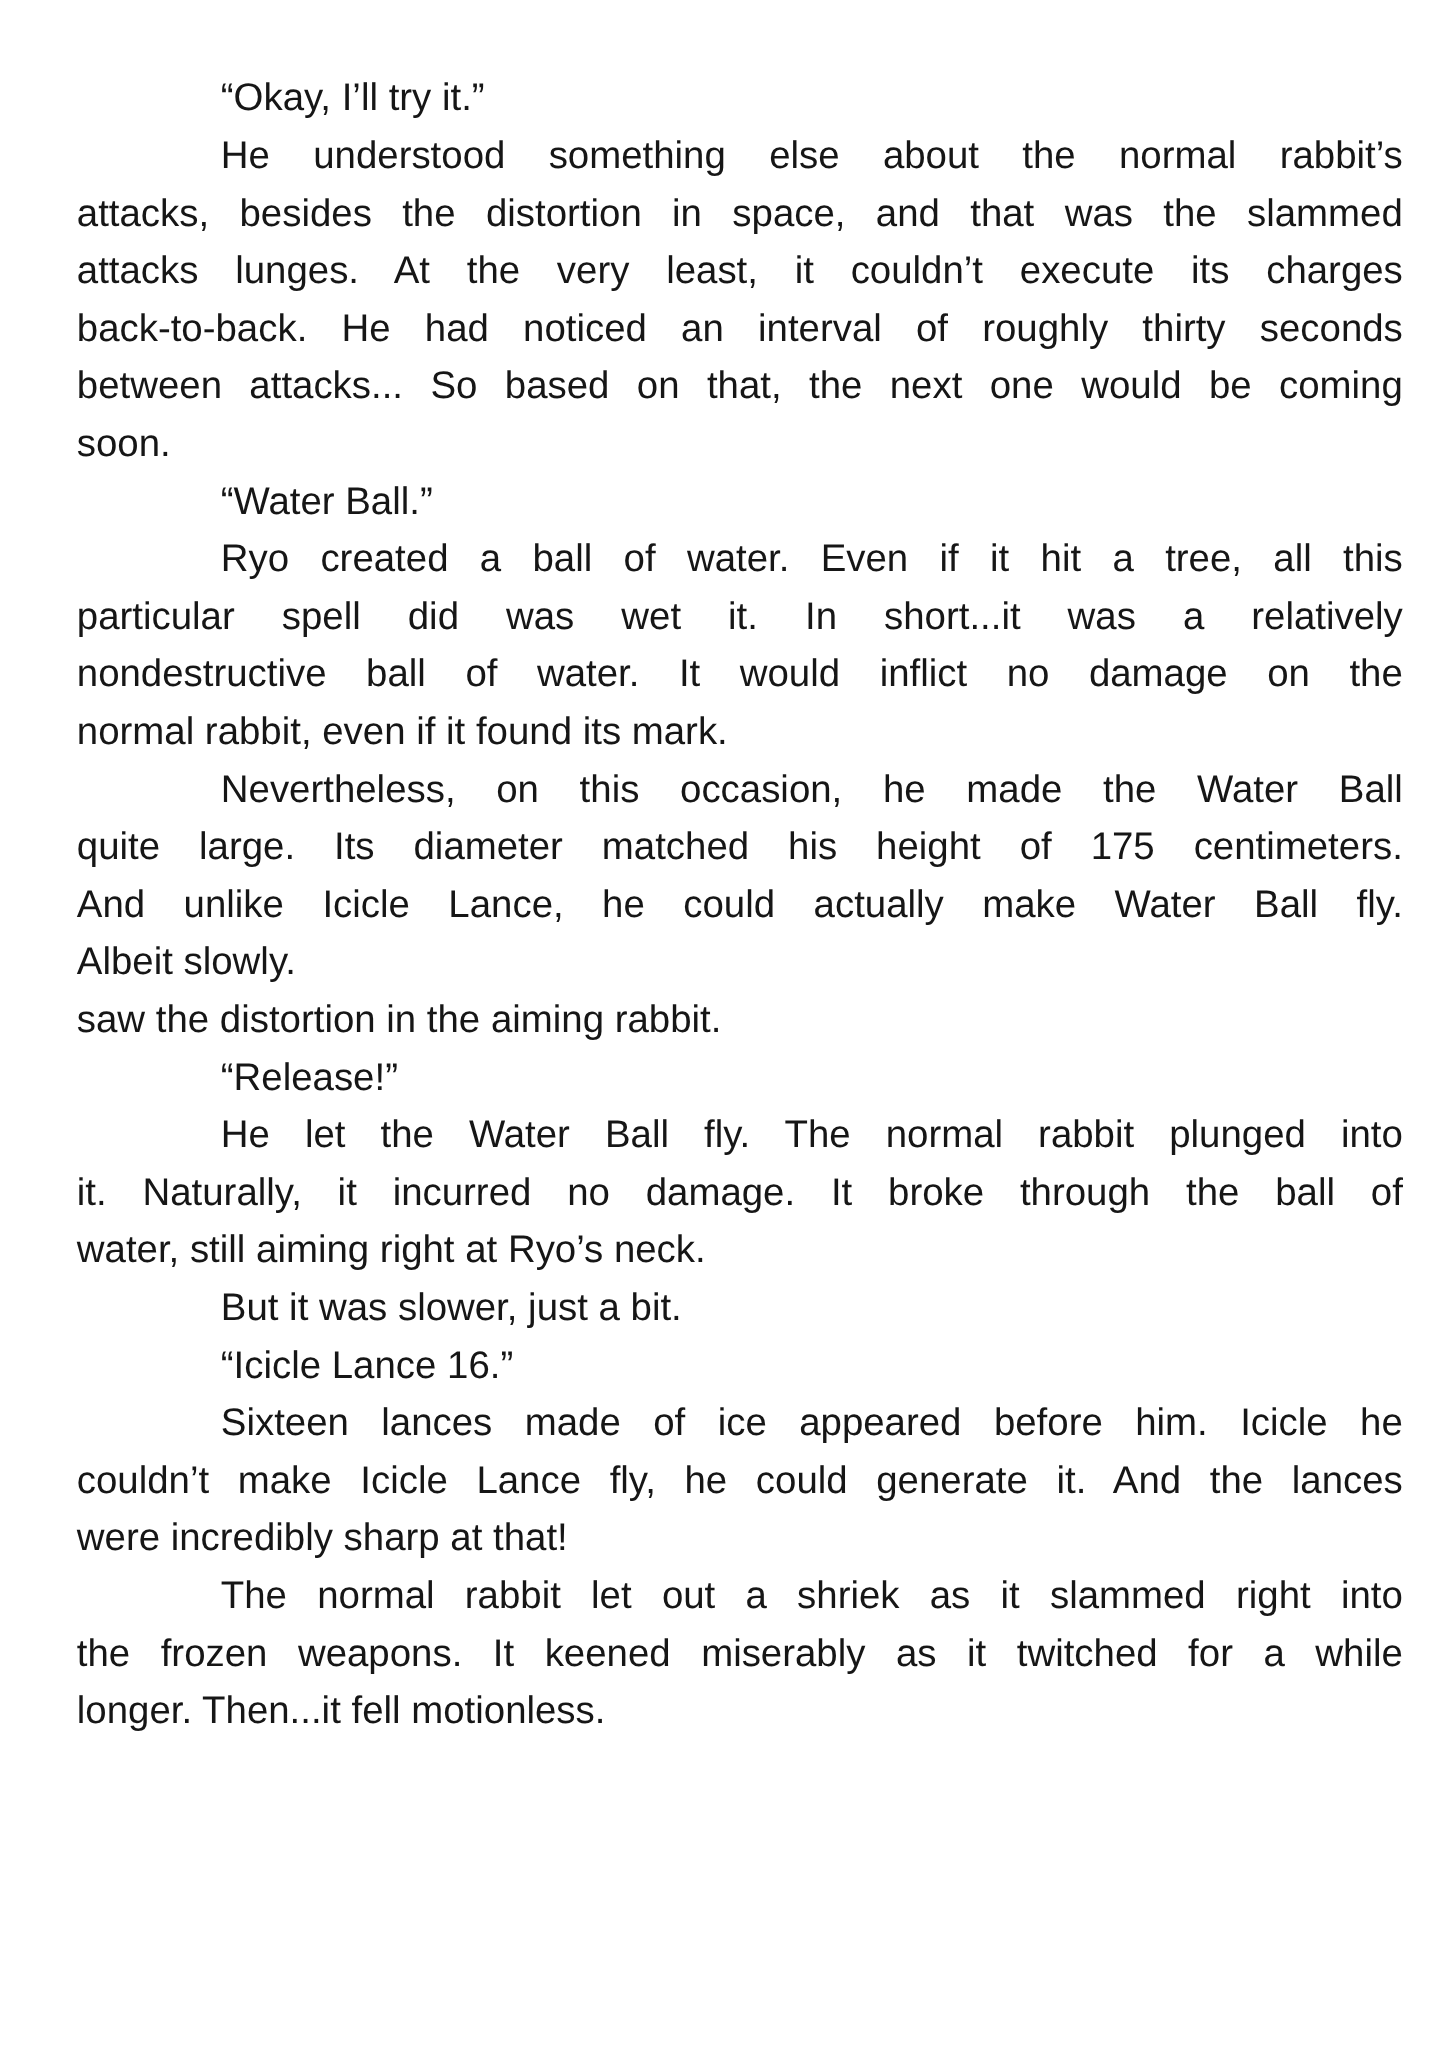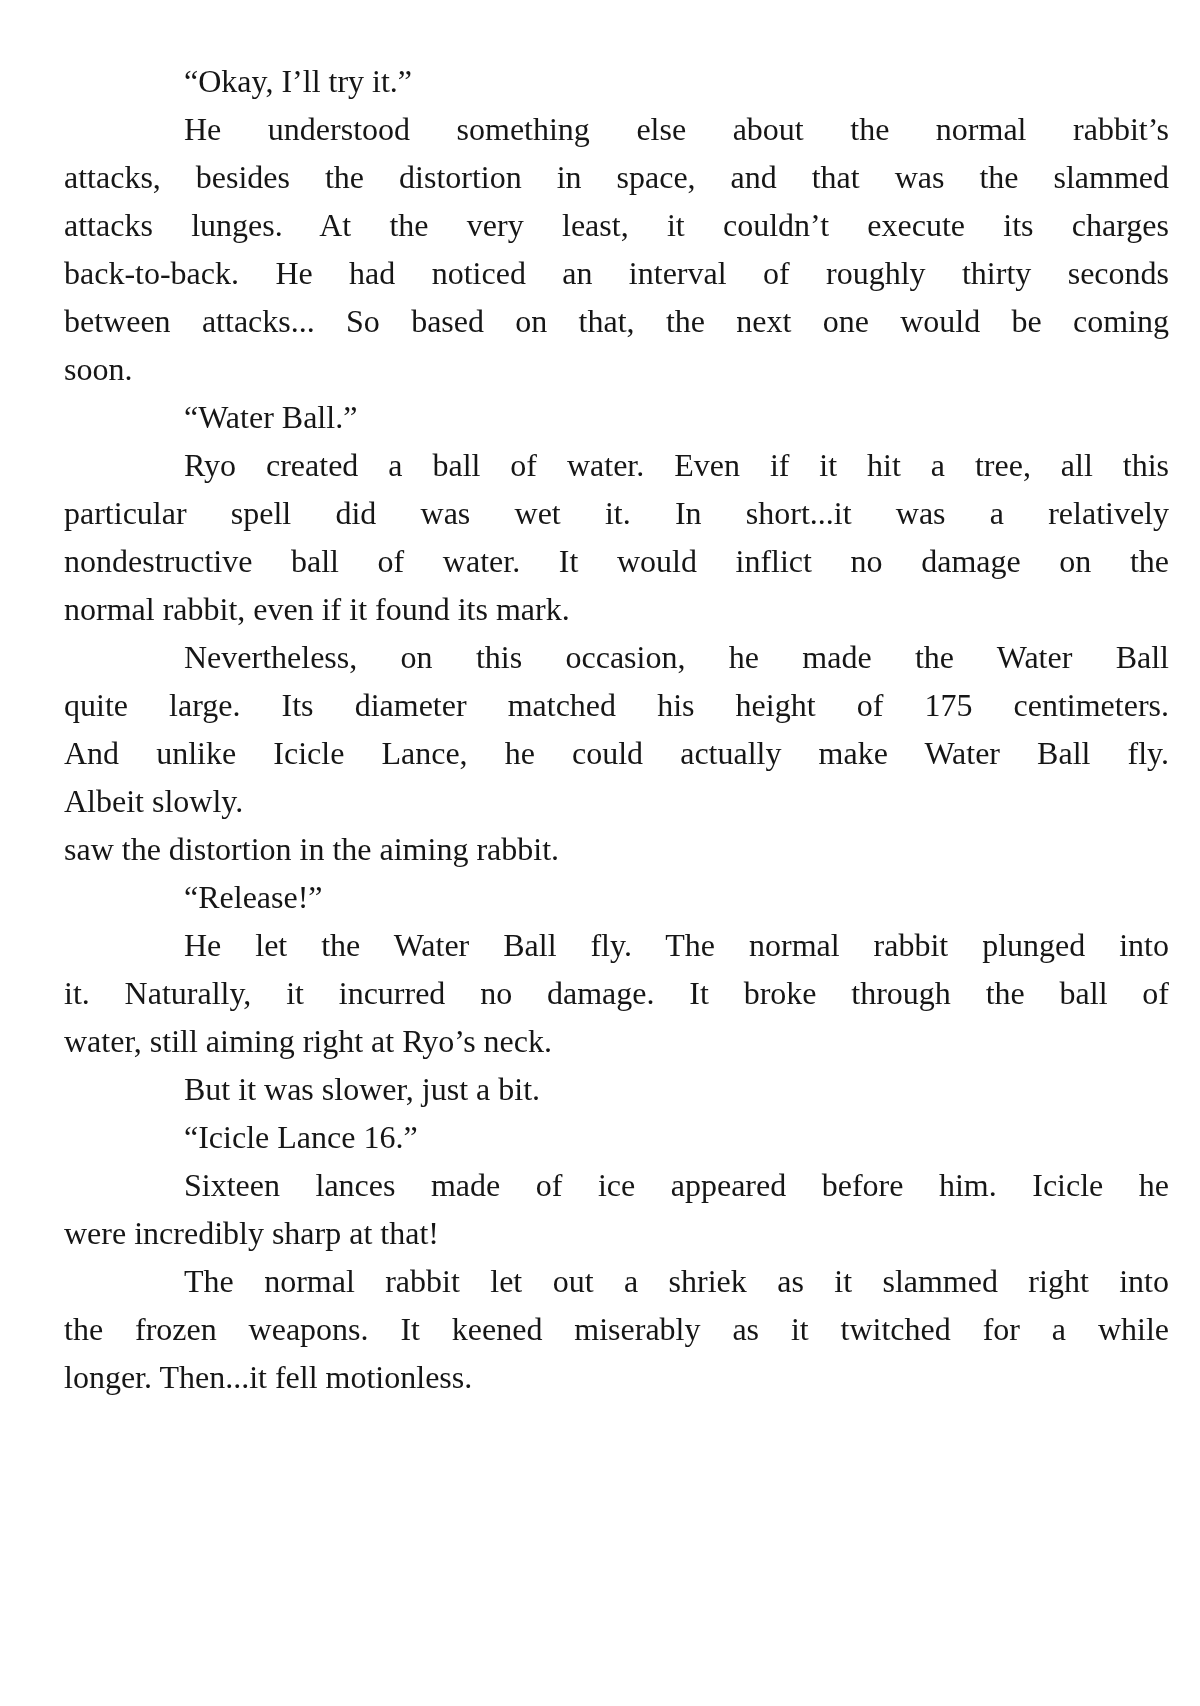--- a/index.html
+++ b/index.html
@@ -15,7 +15,7 @@
     padding: 57px 31px 0 64px;
     background: #ffffff;
     overflow: hidden;
-    font-family: Liberation Serif, serif;
+    font-family: Liberation Sans, sans-serif;
     font-size: 32px;
     line-height: 48px;
     color: #161616;

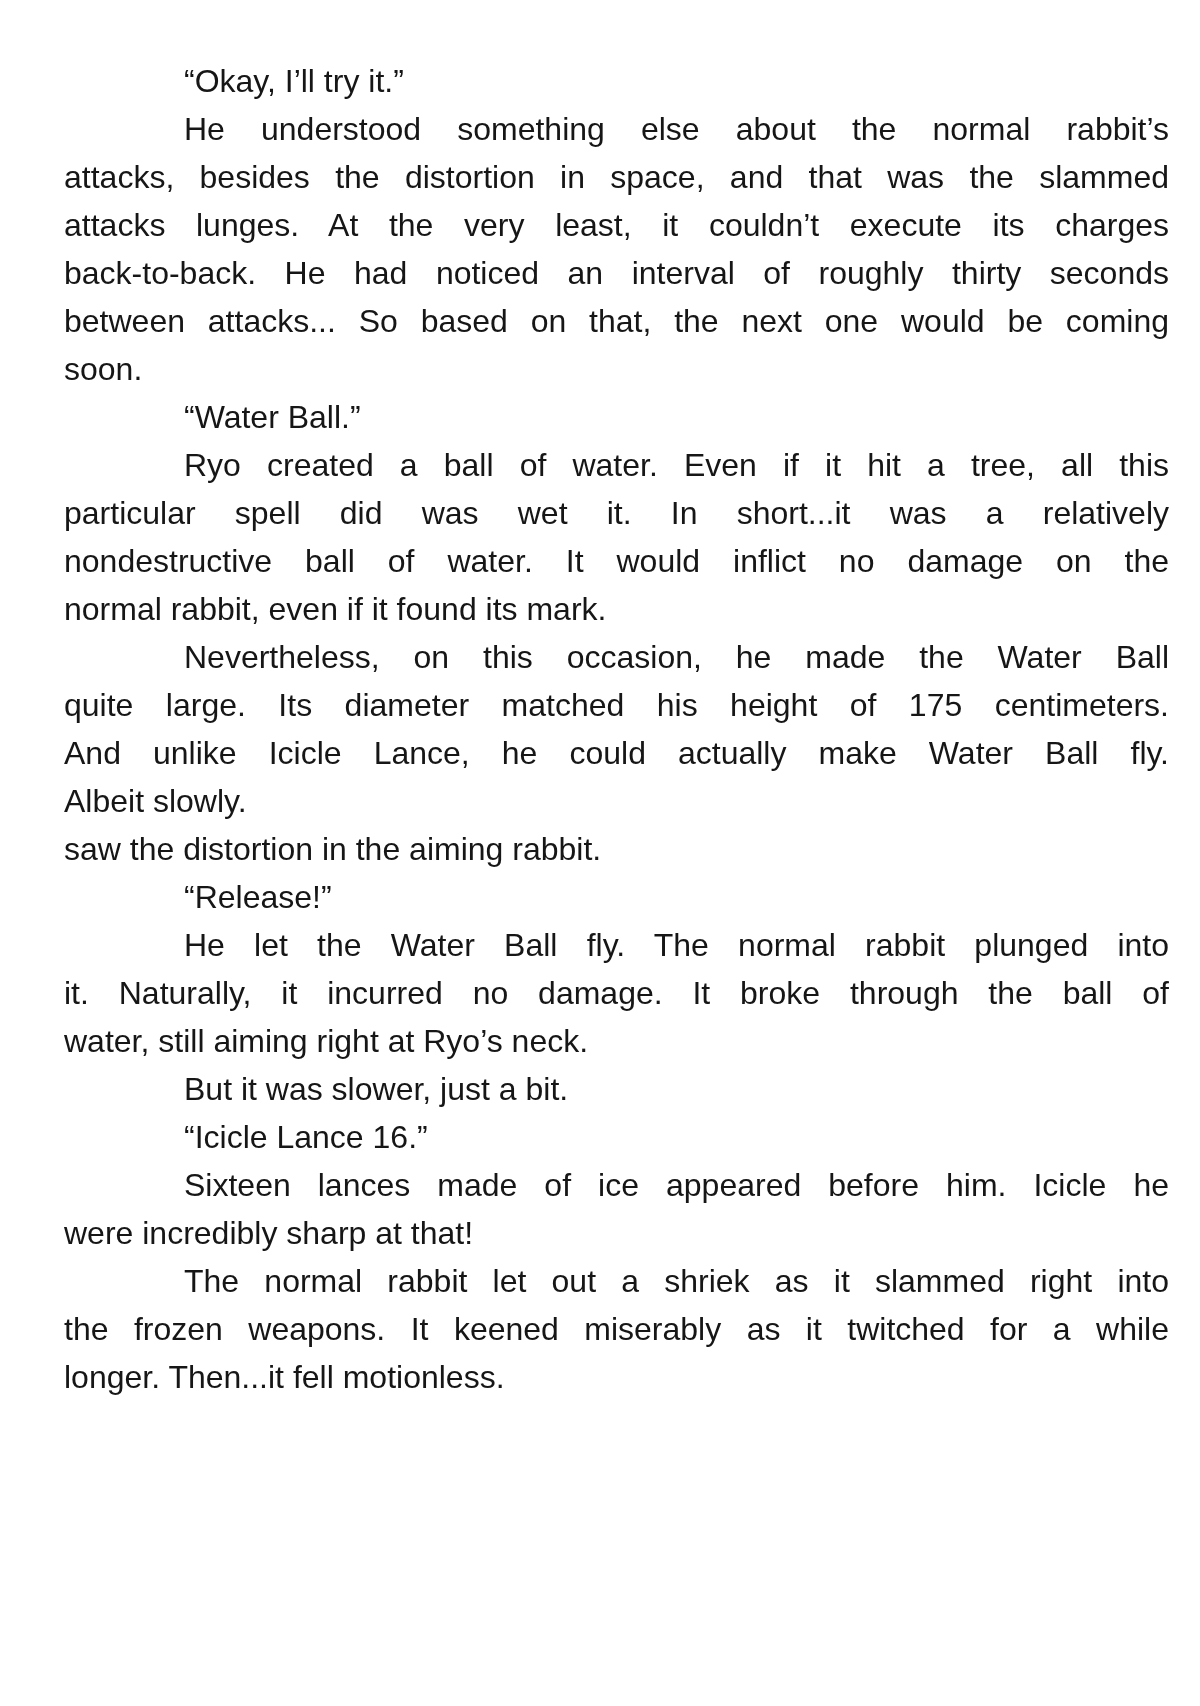--- a/index.html
+++ b/index.html
@@ -86,6 +86,7 @@
     </div>
     <div class="paragraph">
       <div class="line first">Sixteen lances made of ice appeared before him. Icicle he</div>
+      <div class="line">couldn’t make Icicle Lance fly, he could generate it. And the lances</div>
       <div class="line last">were incredibly sharp at that!</div>
     </div>
     <div class="paragraph">

